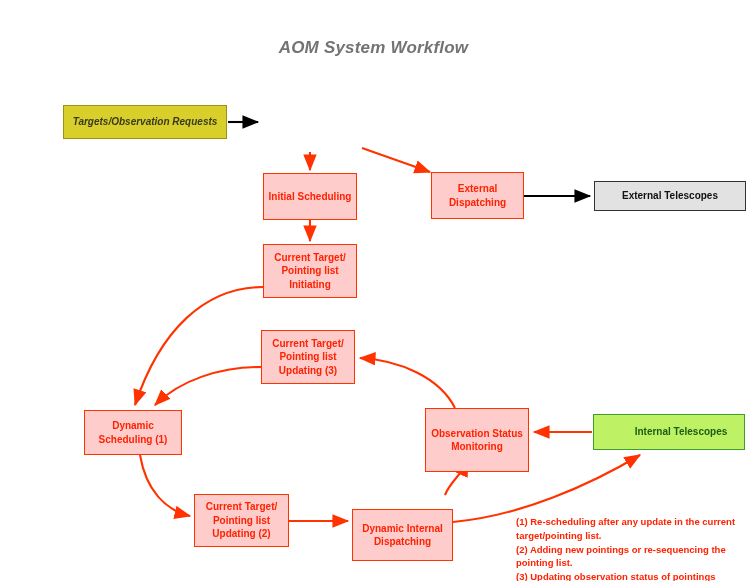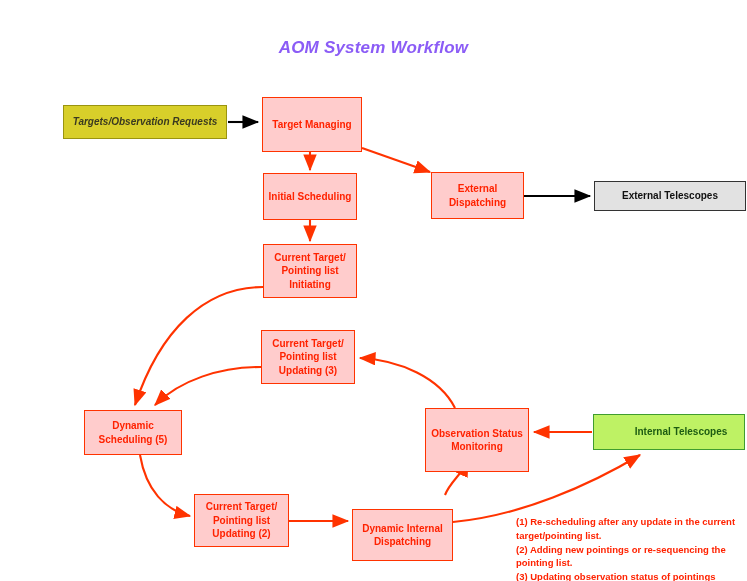--- a/index.html
+++ b/index.html
@@ -37,7 +37,7 @@
     font-size: 17px;
     font-weight: bold;
     font-style: italic;
-    color: #8b5cf6;
+    color: #737373;
     letter-spacing: 0.2px;
   }
   .node {

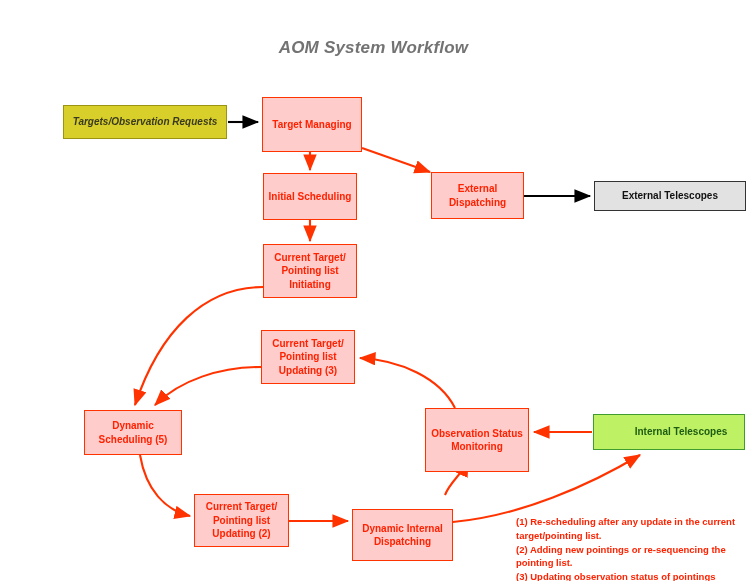--- a/index.html
+++ b/index.html
@@ -137,9 +137,6 @@
     <div class="lines">Targets/Observation Requests</div>
   </div>
 
-  <div class="node pink" style="left:262px; top:97px; width:100px; height:55px;">
-    <div class="lines">Target Managing</div>
-  </div>
 
   <div class="node pink" style="left:263px; top:173px; width:94px; height:47px;">
     <div class="lines">Initial Scheduling</div>

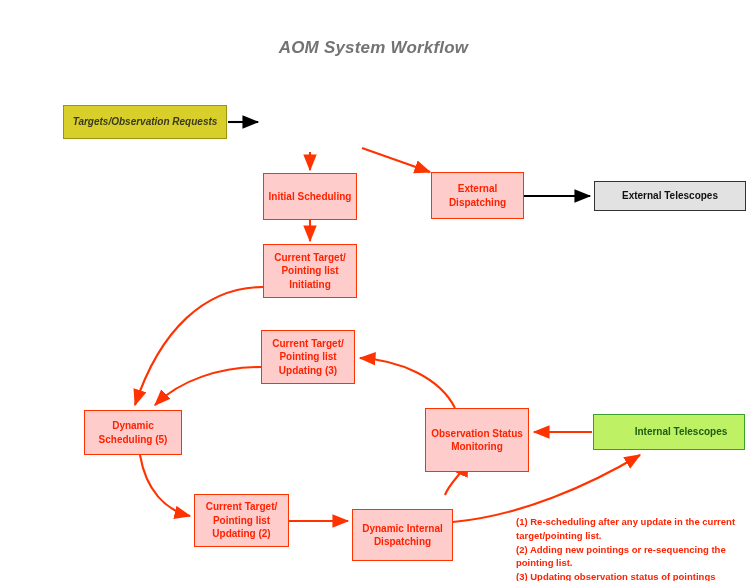--- a/index.html
+++ b/index.html
@@ -172,7 +172,7 @@
   <div class="node pink" style="left:84px; top:410px; width:98px; height:45px;">
     <div class="lines">
         <div>Dynamic</div>
-        <div>Scheduling (5)</div>
+        <div>Scheduling (1)</div>
       </div>
   </div>
 

